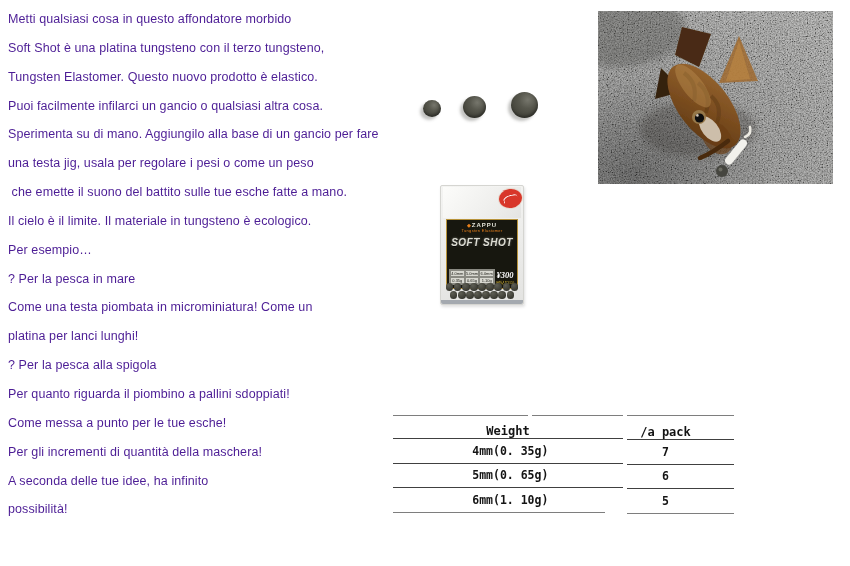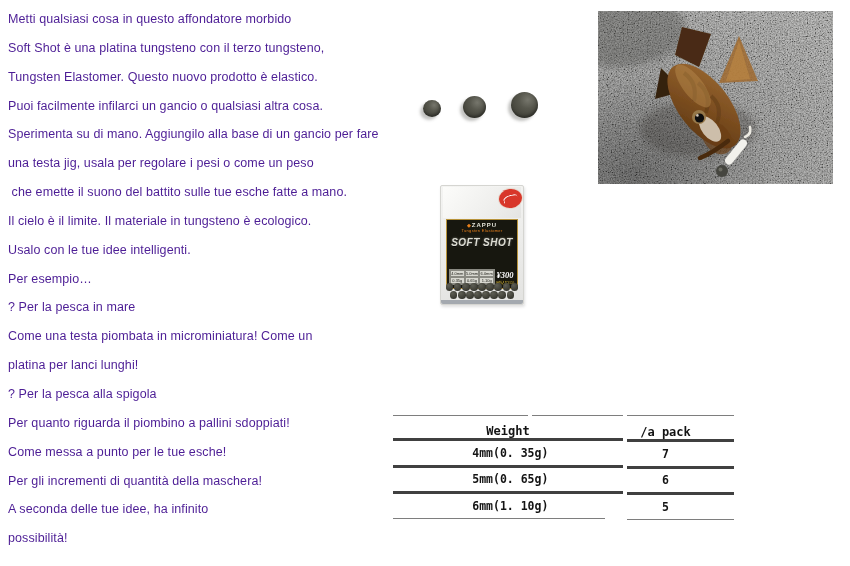--- a/index.html
+++ b/index.html
@@ -87,7 +87,6 @@
   <div>una testa jig, usala per regolare i pesi o come un peso</div>
   <div> che emette il suono del battito sulle tue esche fatte a mano.</div>
   <div>Il cielo è il limite. Il materiale in tungsteno è ecologico.</div>
-  <div>Usalo con le tue idee intelligenti.</div>
   <div>Per esempio…</div>
   <div>? Per la pesca in mare</div>
   <div>Come una testa piombata in microminiatura! Come un</div>

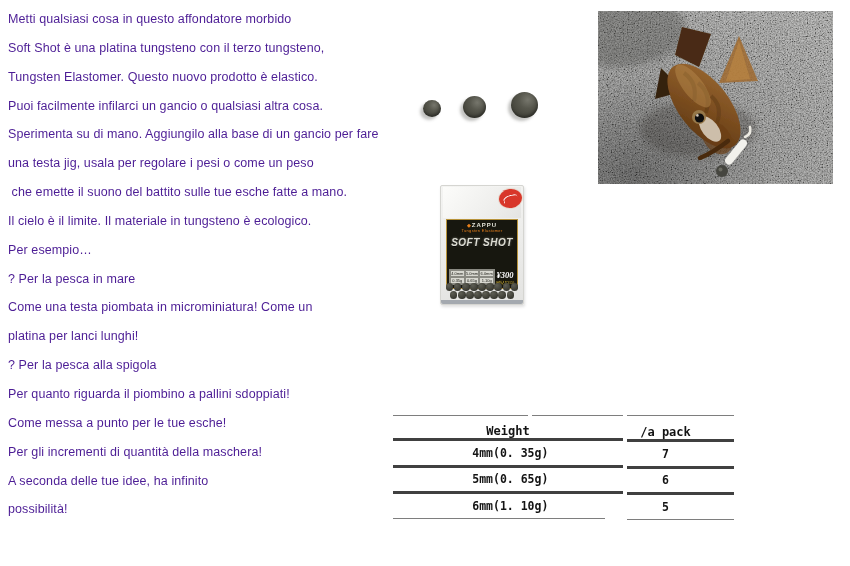--- a/index.html
+++ b/index.html
@@ -67,7 +67,7 @@
   .topseg{position:absolute;top:0;height:0;border-top:1px solid #7e7e7e;}
   .seg1{left:0;width:135px;}
   .seg2{left:139px;width:91px;}
-  .t-row{height:23.5px;display:flex;align-items:center;border-top:3px solid #404040;}
+  .t-row{height:23.5px;display:flex;align-items:center;border-top:1px solid #404040;}
   .tbl-right .t-row{justify-content:center;padding-right:30px;}
   .col-size{width:100px;text-align:right;}
   .col-weight{margin-left:0;}

